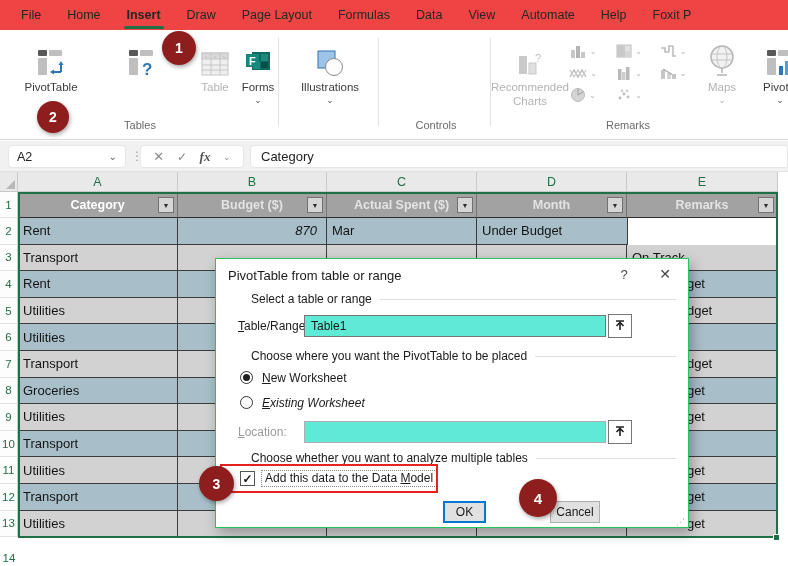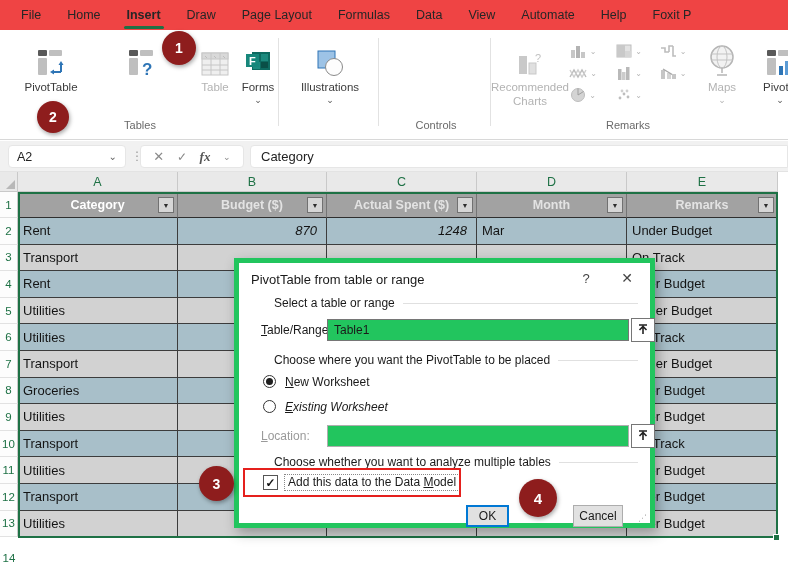--- a/index.html
+++ b/index.html
@@ -404,7 +404,6 @@
     <div class="rowhead">2</div>
     <div class="cell w-a">Rent</div>
     <div class="cell w-b num">870</div>
-    <div class="cell w-c num">1248</div>
     <div class="cell w-d">Mar</div>
     <div class="cell w-e">Under Budget</div>
   </div>

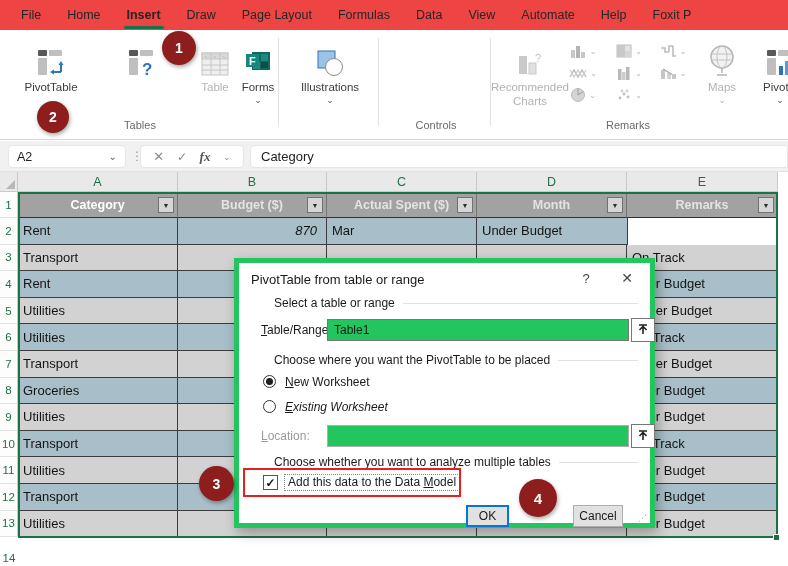--- a/index.html
+++ b/index.html
@@ -91,8 +91,8 @@
   svg { display:block; }
 
   
-  .dialog { position:absolute; left:234px; top:258px; width:421px; height:270px; background:#fff;
-            border:5px solid #22c55e; box-shadow:3px 5px 12px rgba(0,0,0,.3); z-index:40;
+  .dialog { position:absolute; left:215px; top:258px; width:474px; height:270px; background:#fff;
+            border:1px solid #22c55e; box-shadow:3px 5px 12px rgba(0,0,0,.3); z-index:40;
             font-size:12px; color:#1a1a1a; }
   .dlg-title { position:absolute; left:12px; top:9px; font-size:13px; }
   .dlg-help { position:absolute; right:54px; top:8px; color:#444; font-size:13px; width:20px;

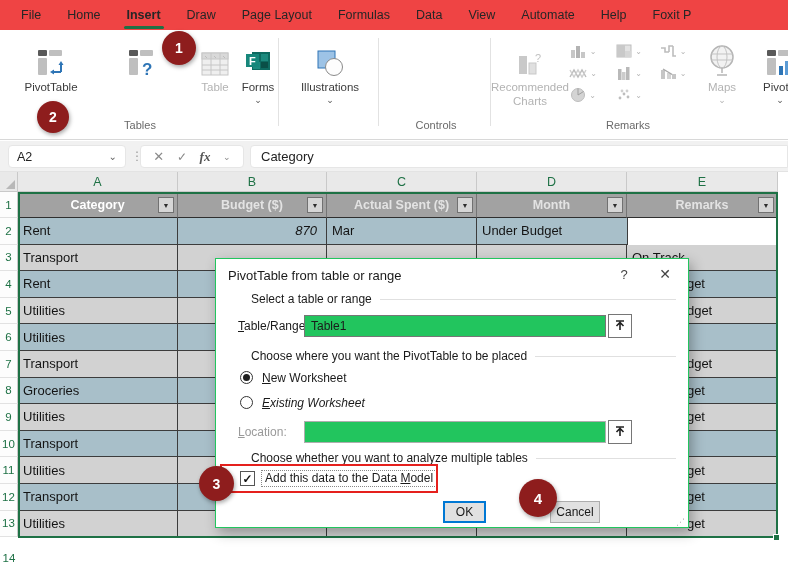--- a/index.html
+++ b/index.html
@@ -102,7 +102,7 @@
   .cap { position:absolute; left:12px; right:12px; display:flex; align-items:center; gap:8px;
          white-space:nowrap;margin-left:23px; }
   .cap::after { content:''; flex:1; height:1px; background:#e0e0e0; }
-  .dlg-input { position:absolute; height:22px; background:#22c55e; border:1px solid #767676;
+  .dlg-input { position:absolute; height:22px; background:#5eead4; border:1px solid #767676;
                font-size:12px; display:flex; align-items:center; padding:0 6px; overflow:hidden; }
   .range-btn { position:absolute; width:24px; height:24px; background:#fff; border:1px solid #767676;
                display:flex; align-items:center; justify-content:center; }

